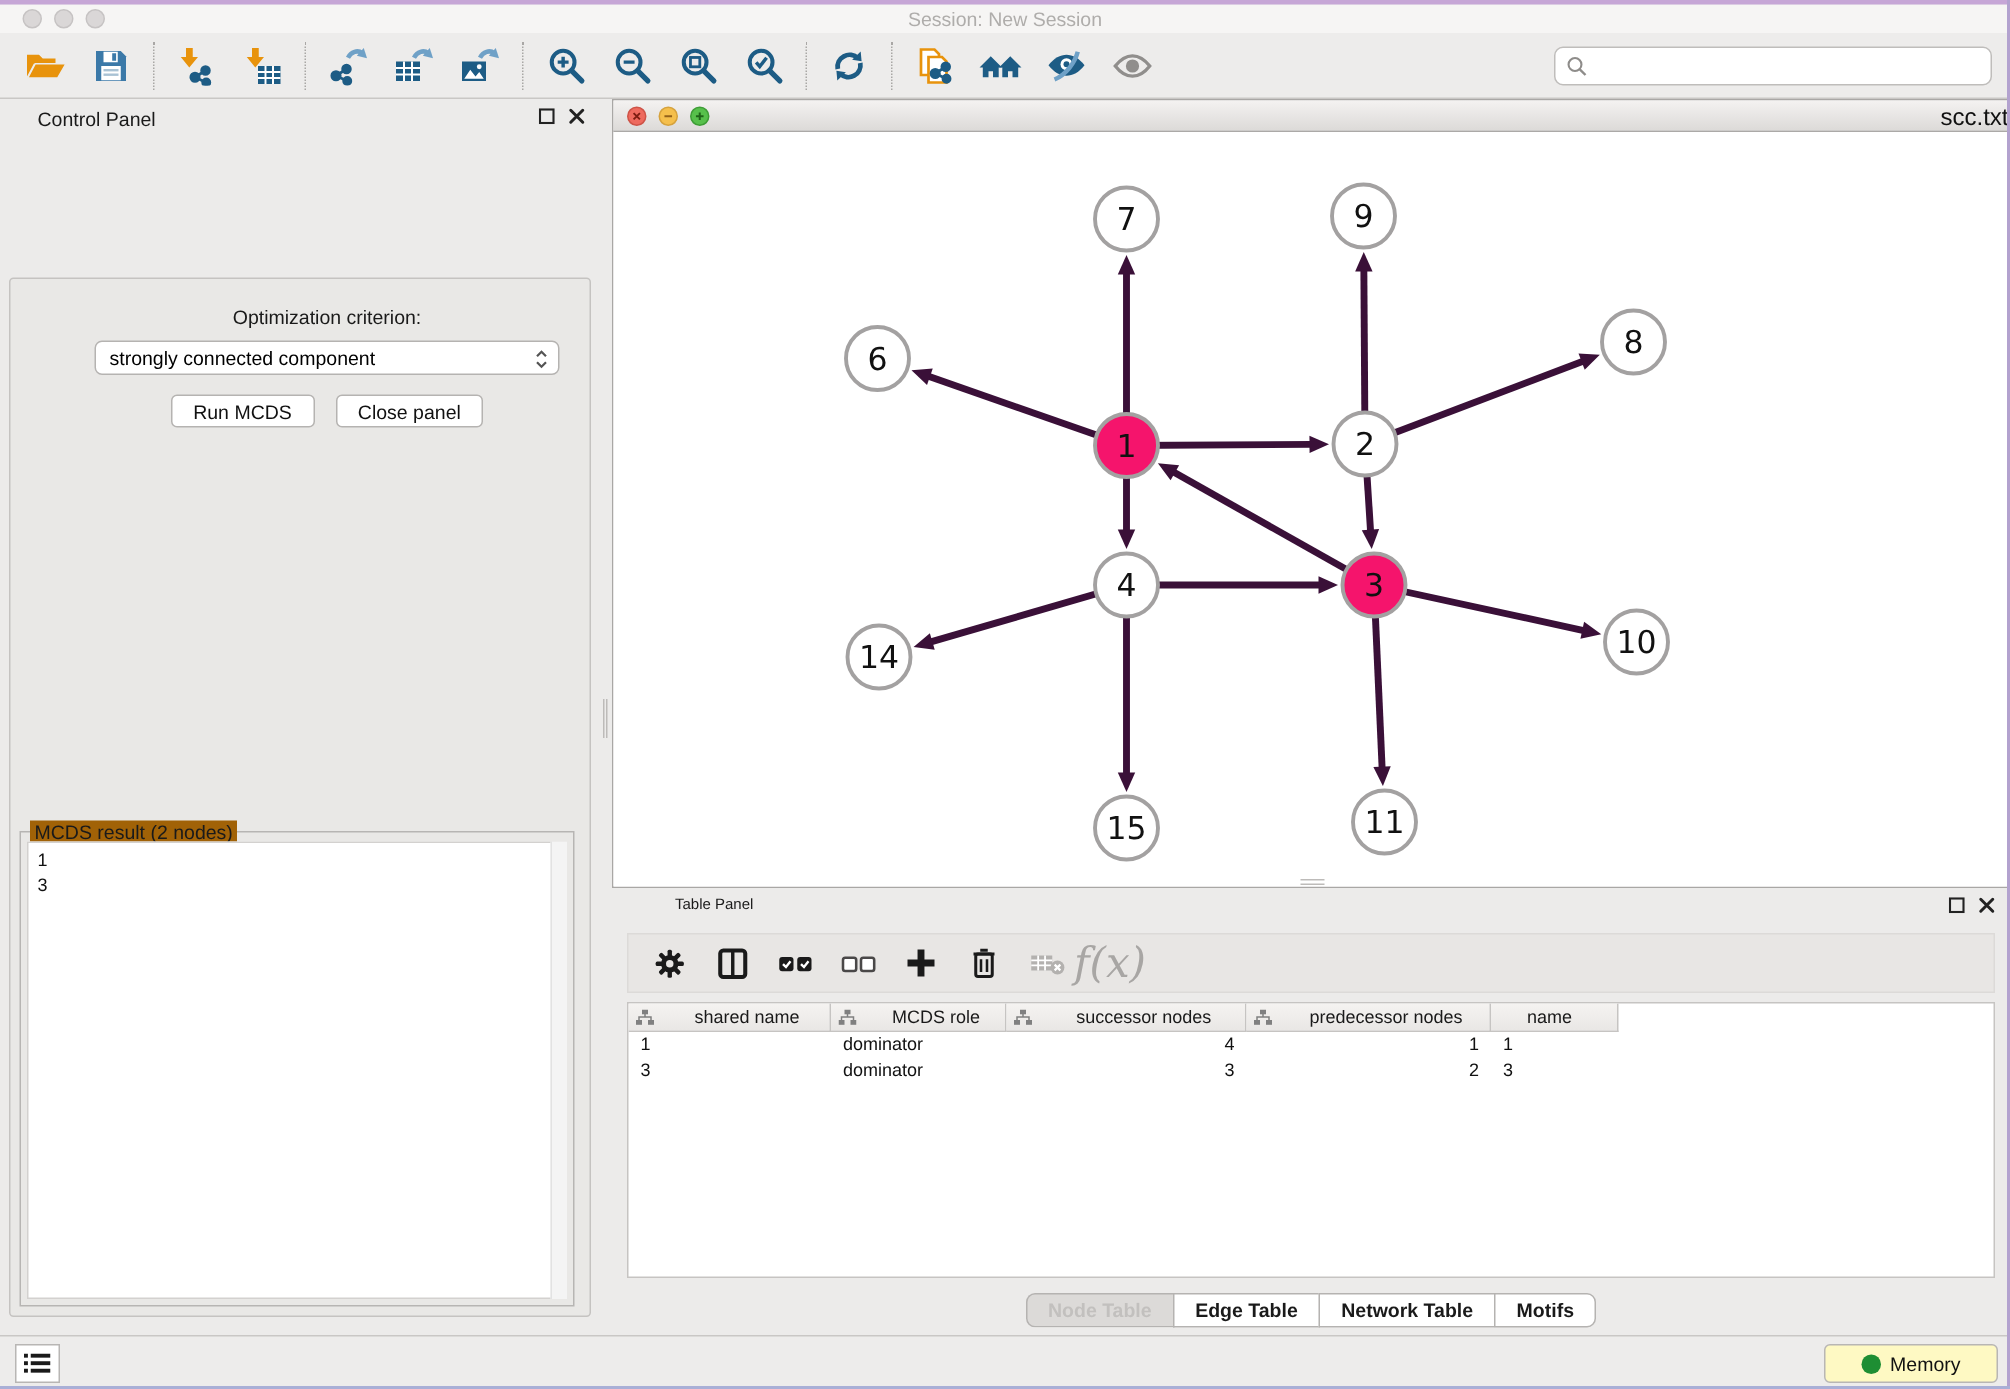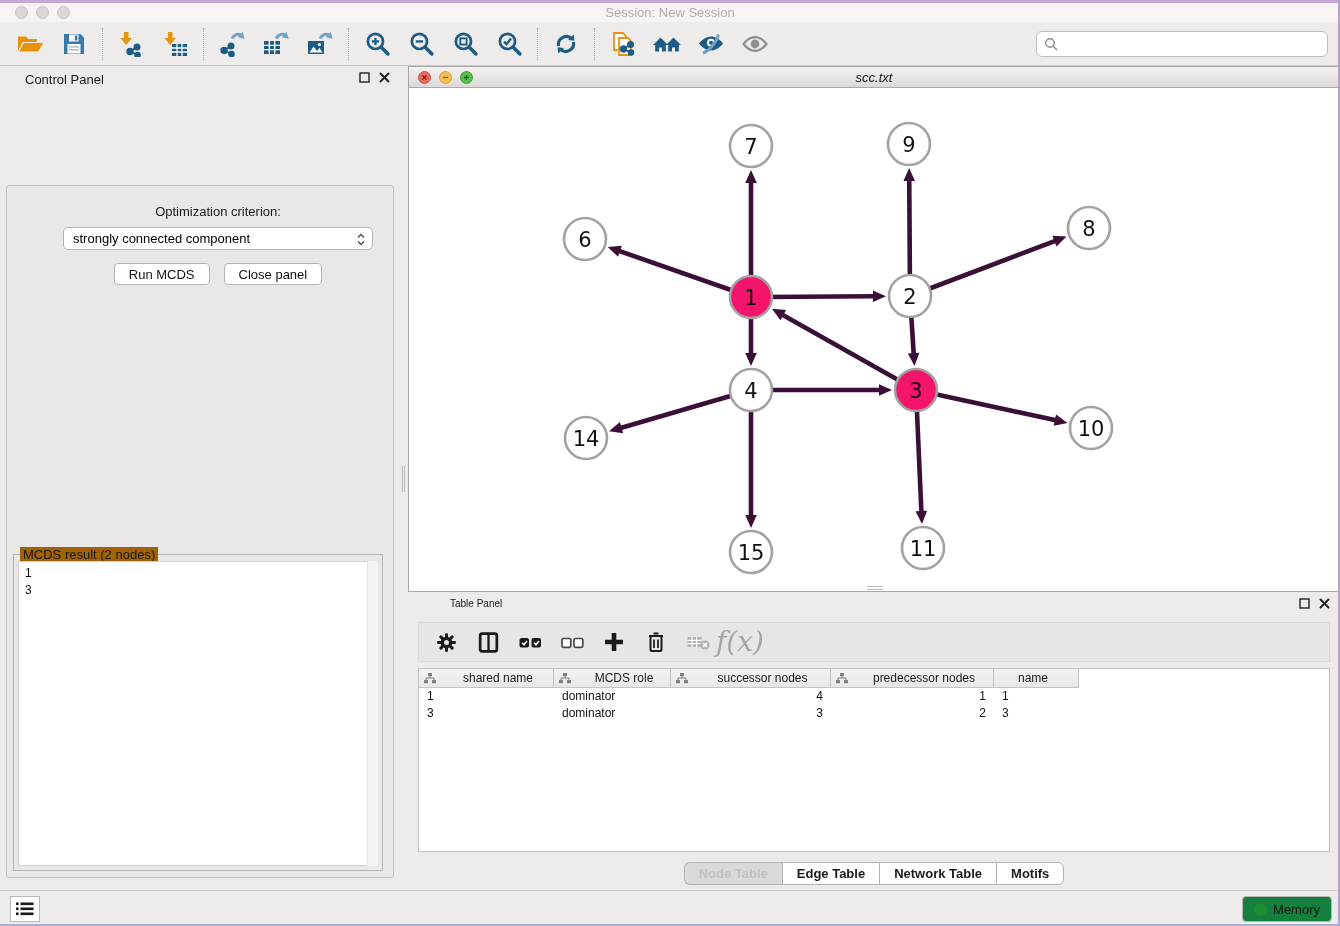--- a/index.html
+++ b/index.html
@@ -49,7 +49,7 @@
   
   .net-window { position:absolute; left:408px; top:66px; width:932px; height:526px; border:1px solid #A9A7A5; background:#fff; }
   .net-titlebar { position:relative; height:21px; background:linear-gradient(#F4F2F1,#DCDAD8); border-bottom:1px solid #ABA9A7; }
-  .net-title { position:absolute; left:0; right:0; top:3px; text-align:center; font-size:13px; color:#111;font-style:italic; }
+  .net-title { position:absolute; left:0; right:0; top:3px; text-align:right; font-size:16px; color:#111; }
   .traffic { position:absolute; top:4px; width:13px; height:13px; border-radius:50%; display:flex; align-items:center; justify-content:center; }
   .net-canvas { position:relative; width:100%; height:503px; background:#fff; overflow:hidden; }
   .net-grip { position:absolute; left:458px; bottom:1px; width:16px; height:4px; border-top:1px solid #BDBBB9; border-bottom:1px solid #BDBBB9; }

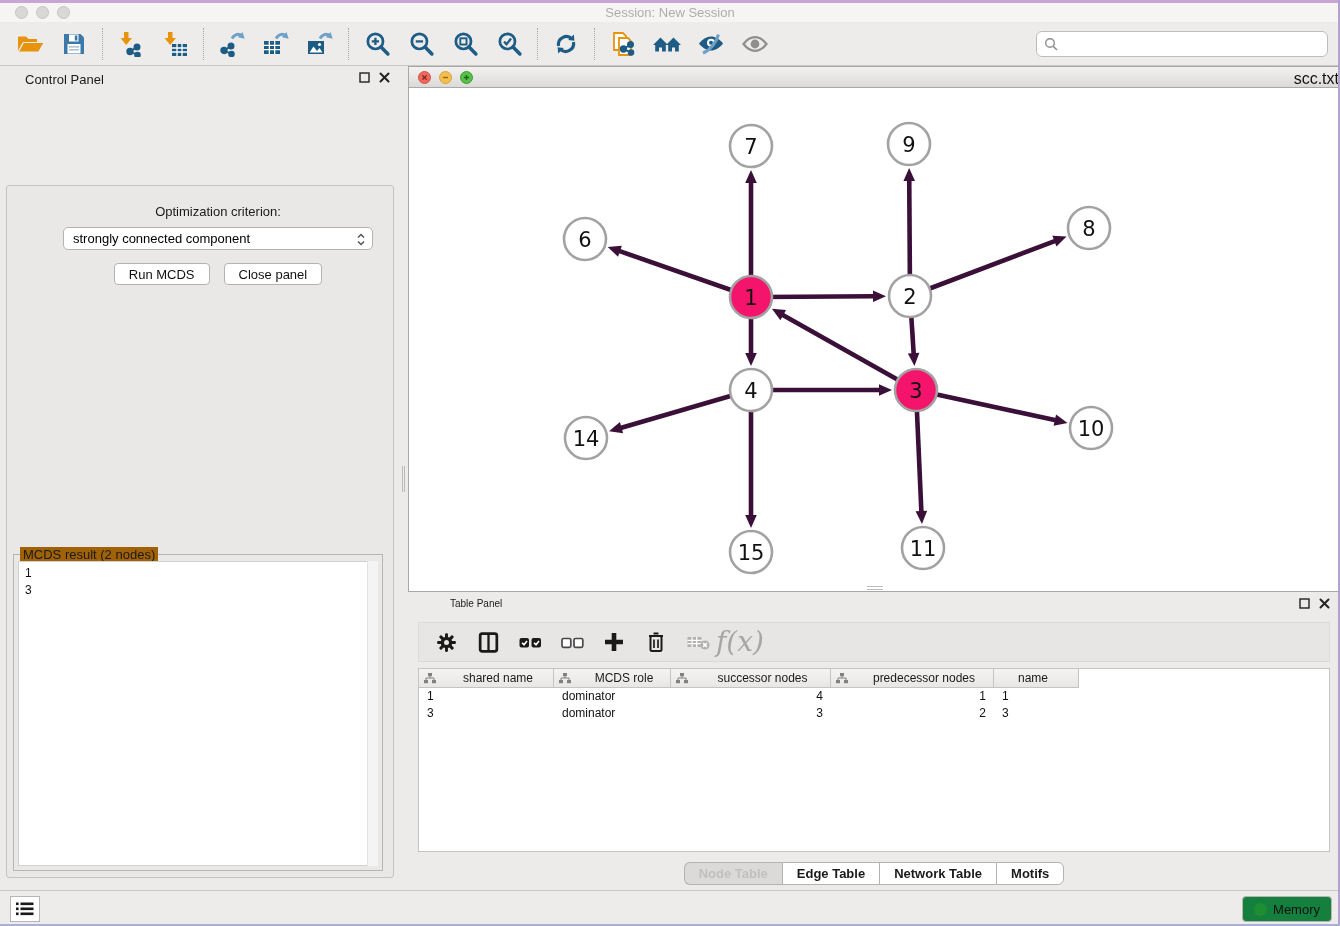--- a/index.html
+++ b/index.html
@@ -76,7 +76,7 @@
   
   .status-bar { position:absolute; left:0; top:890px; width:1340px; height:36px; background:#EDECEB; border-top:1px solid #C9C7C5; }
   .list-btn { position:absolute; left:10px; top:5px; width:30px; height:26px; background:#fff; border:1px solid #B8B6B4; display:flex; align-items:center; justify-content:center; }
-  .mem-btn { position:absolute; right:8px; top:5px; height:26px; padding:0 11px; background:#15803d; border:1px solid #B8B6B4; border-radius:4px; display:flex; align-items:center; gap:6px; font-size:13px; color:#111; }
+  .mem-btn { position:absolute; right:8px; top:5px; height:26px; padding:0 24px; background:#fef9c3; border:1px solid #B8B6B4; border-radius:4px; display:flex; align-items:center; gap:6px; font-size:13px; color:#111; }
   .mem-dot { width:13px; height:13px; border-radius:50%; background:#1E8E33; }
 </style>
 </head>

